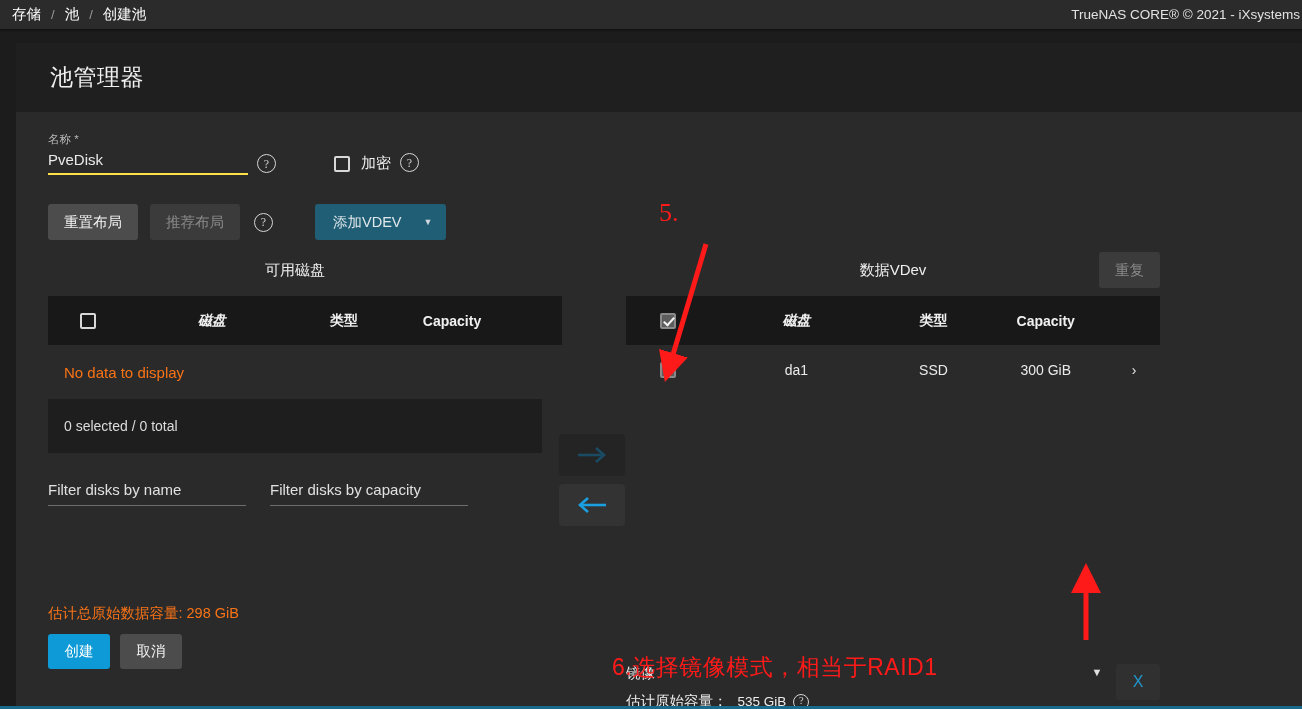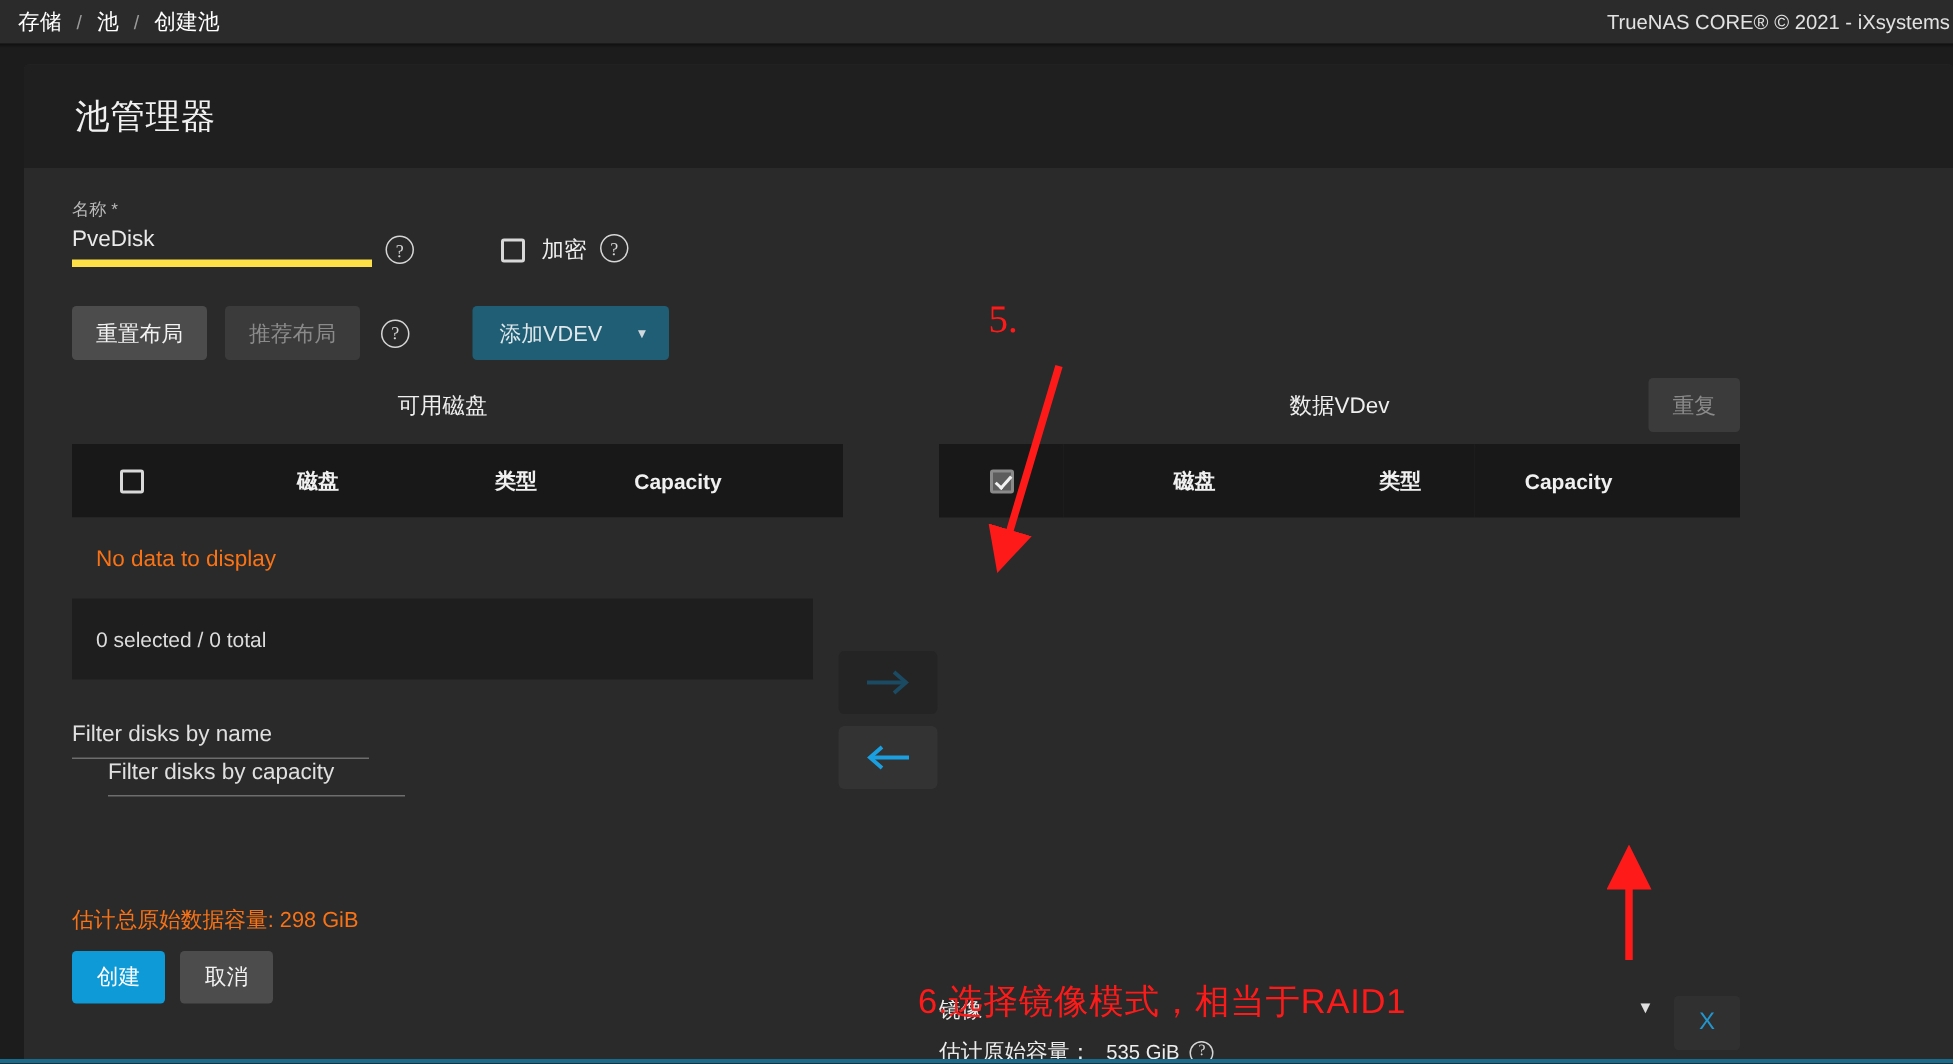--- a/index.html
+++ b/index.html
@@ -48,7 +48,7 @@
   .field-label { font-size: 11.5px; color: #b9b9b9; margin-bottom: 4px; }
   .field-input {
     width: 200px; background: transparent; border: none;
-    border-bottom: 5px solid #fde047; color: #eaeaea;
+    border-bottom: 2px solid #fde047; color: #eaeaea;
     font-size: 15px; font-family: inherit; padding: 0 0 5px 0; outline: none;
   }
   .help-icon {

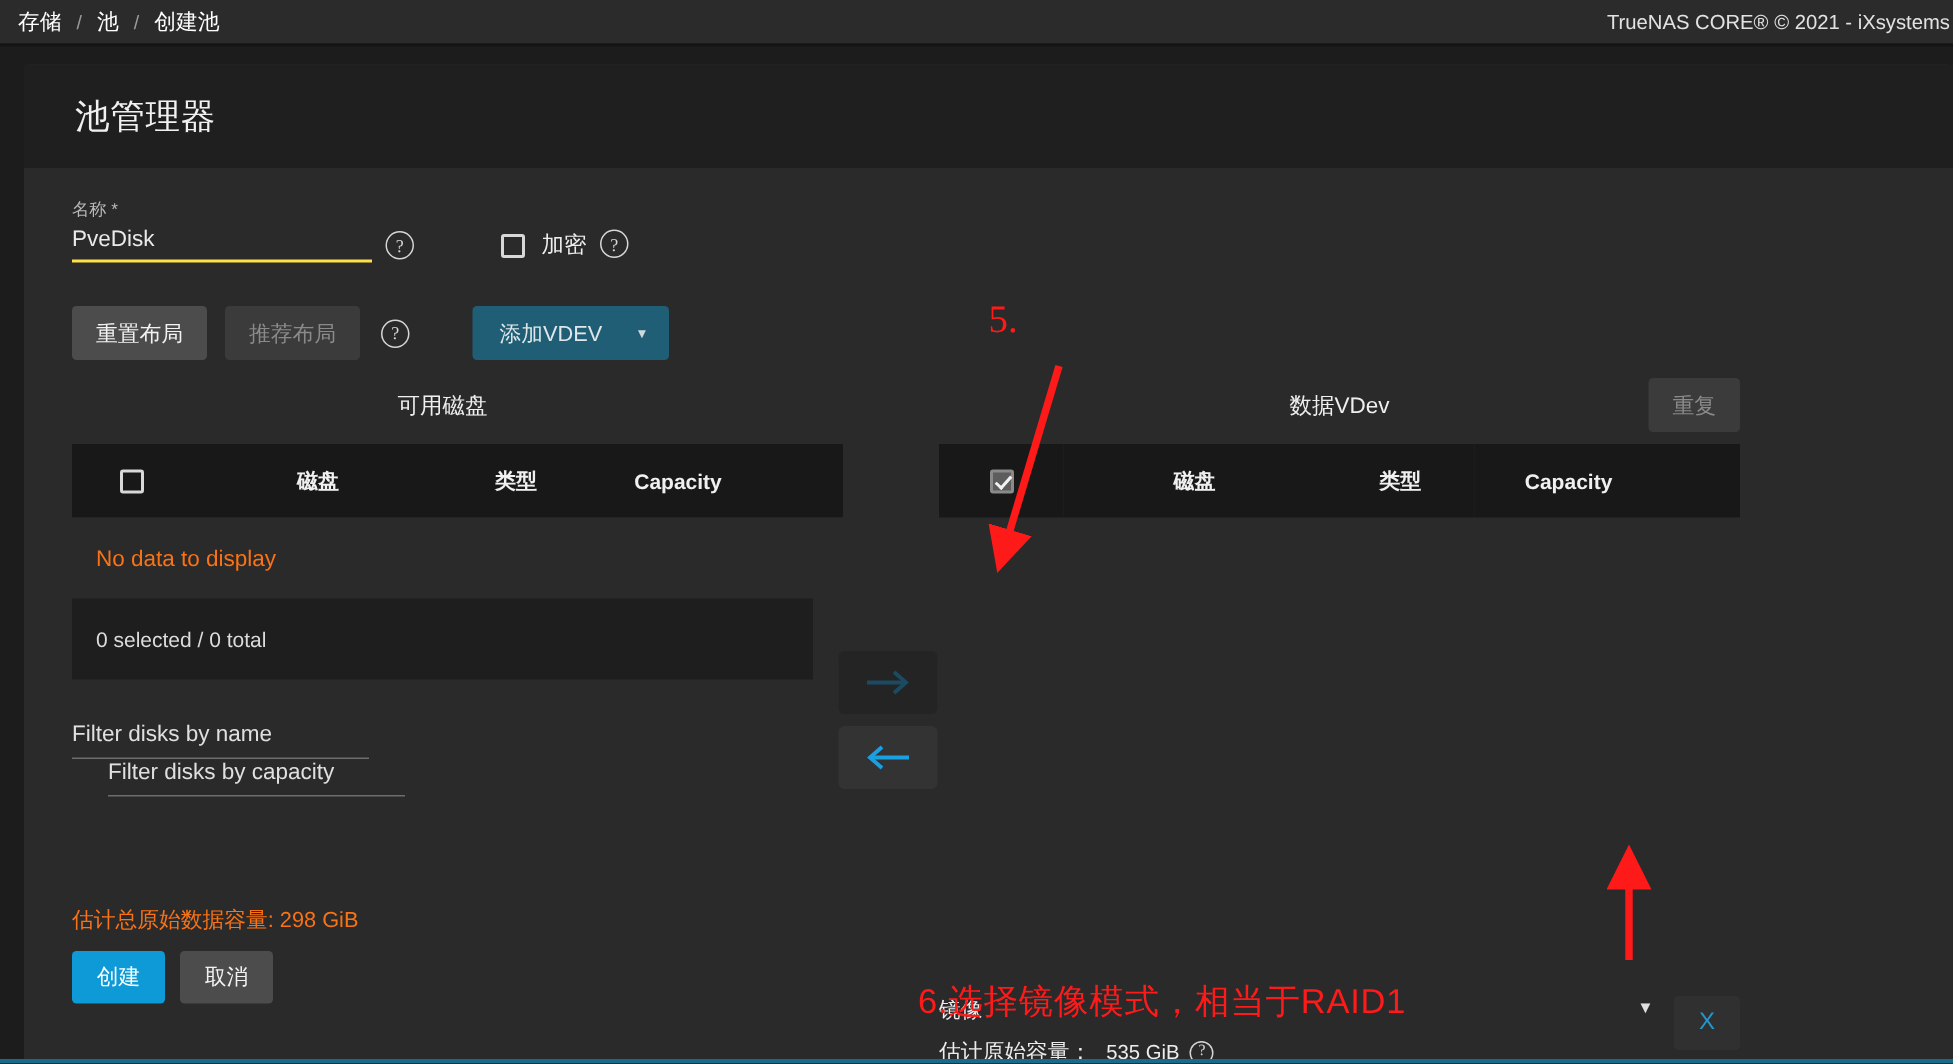--- a/index.html
+++ b/index.html
@@ -119,7 +119,7 @@
     vertical-align: middle; border-bottom: 1px solid #3a3a3a;
   }
   .col-cb   { width: 80px; }
-  .col-disk { width: 168px; }
+  .col-disk { width: 168px; font-style: italic; }
   .col-type { width: 96px; }
   .col-cap  { width: 120px; }
   .col-chev { width: 50px; }

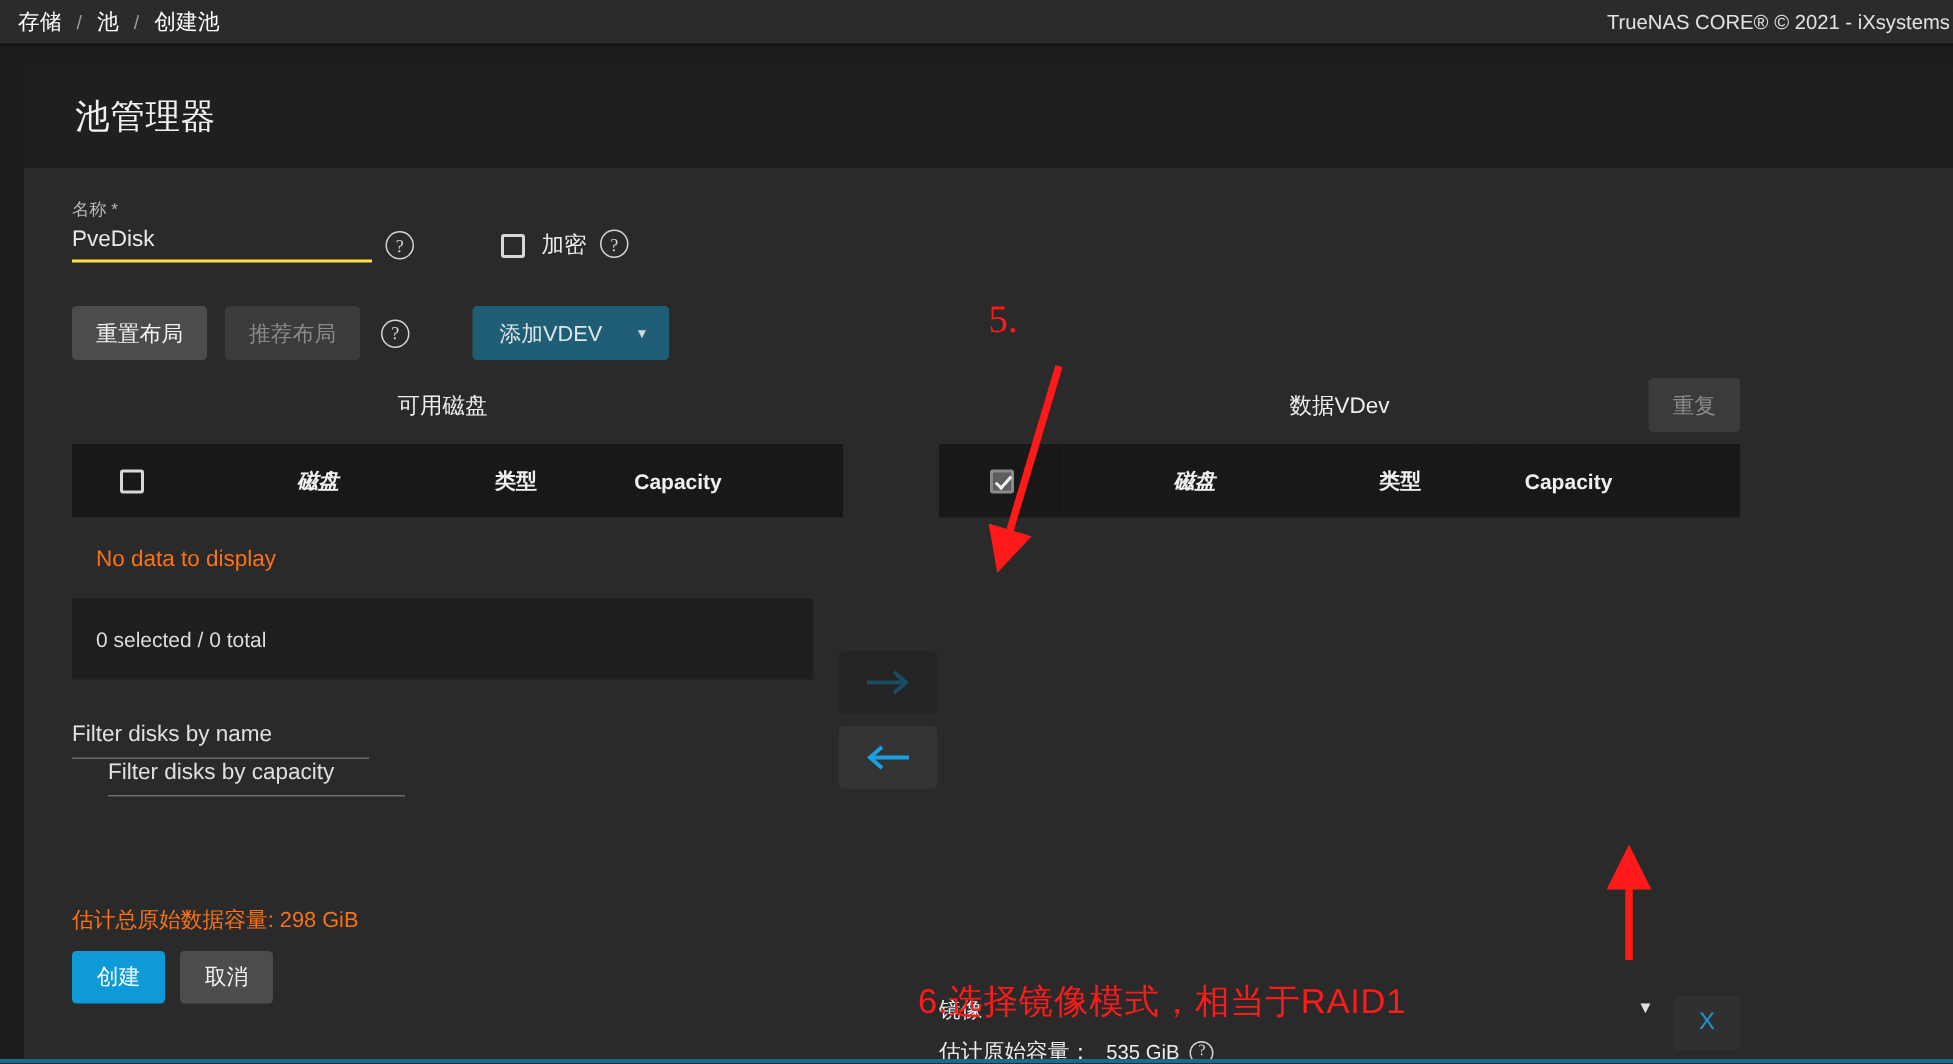--- a/index.html
+++ b/index.html
@@ -312,6 +312,17 @@
             </tr>
           </thead>
           <tbody>
+            <tr>
+              <td>
+                <div class="cb-cell">
+                    <div class="cbox checked"></div>
+                  </div>
+              </td>
+              <td>da1</td>
+              <td>SSD</td>
+              <td>300 GiB</td>
+              <td class="chev">›</td>
+            </tr>
           </tbody>
         </table>
 

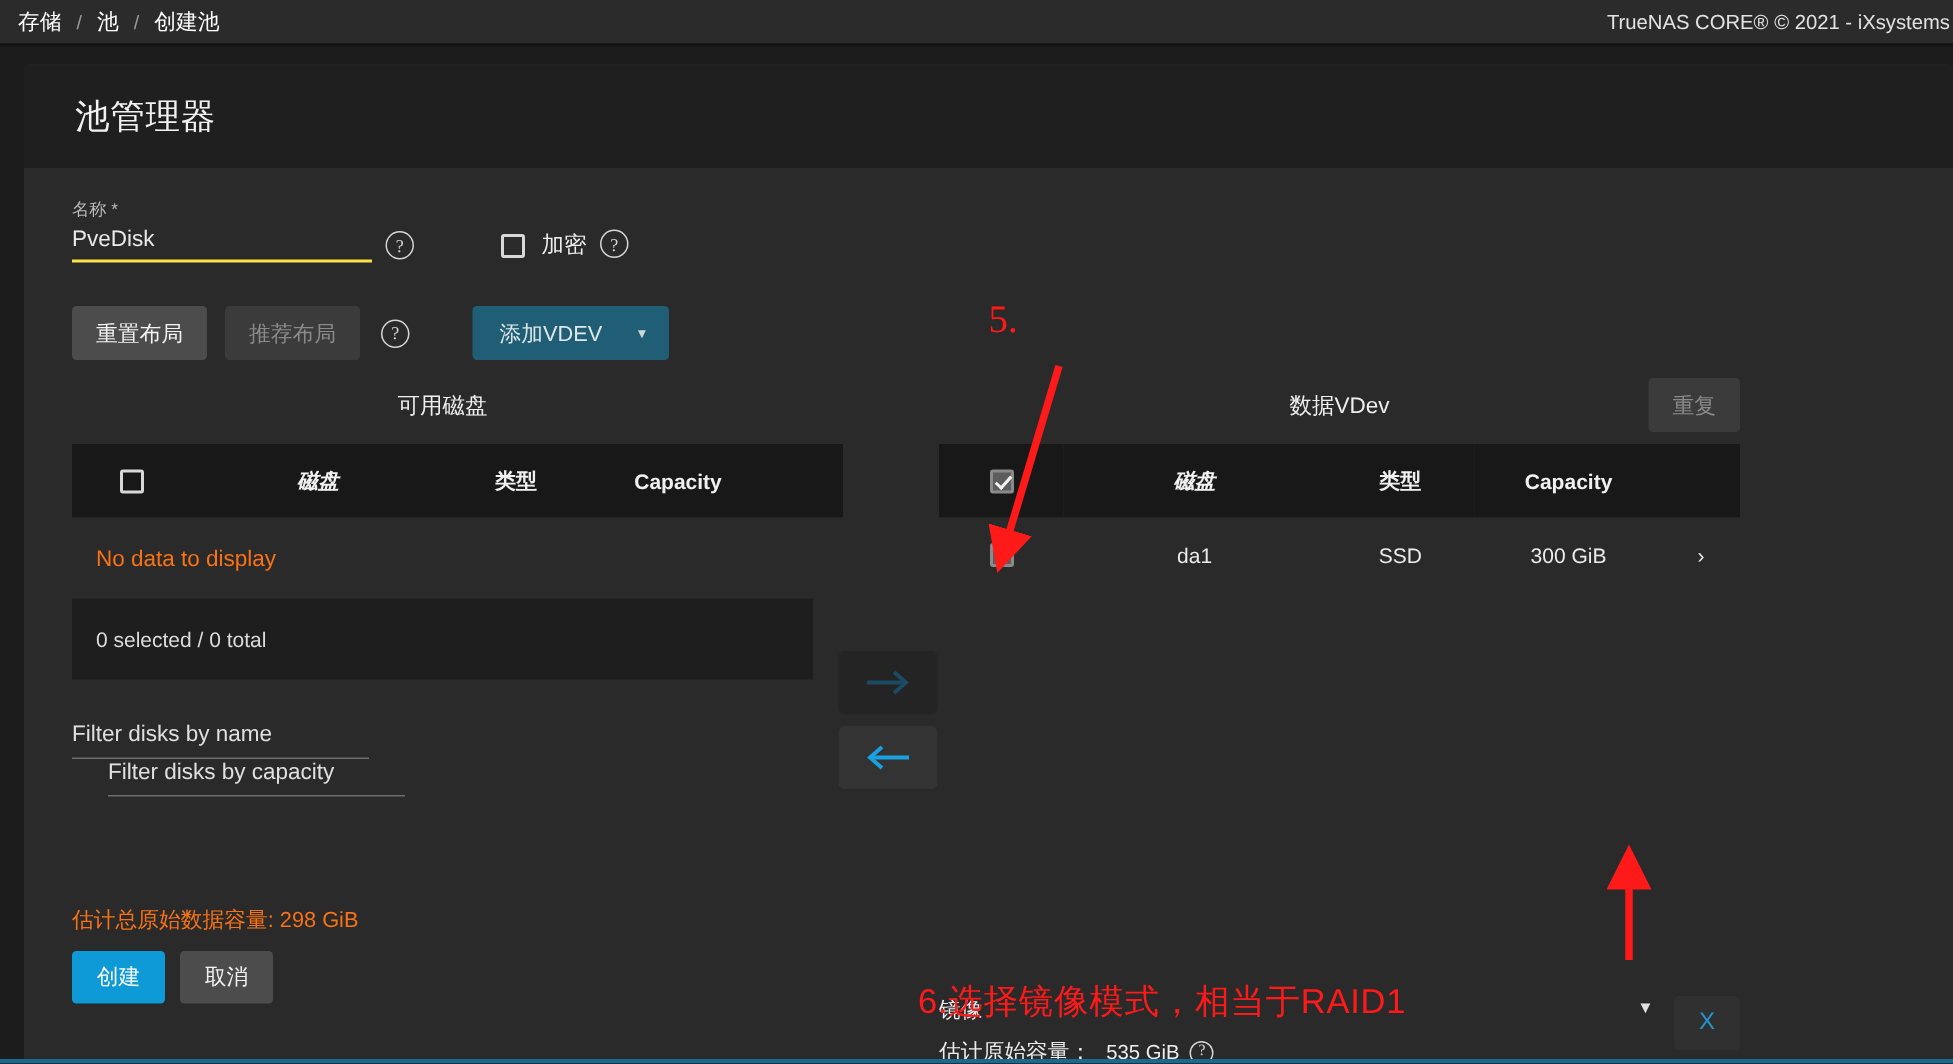--- a/index.html
+++ b/index.html
@@ -136,7 +136,7 @@
   .cb-cell { display: flex; align-items: center; justify-content: center; }
 
   
-  .filters { display: flex; margin-top: 28px; flex-direction: column; }
+  .filters { display: flex; margin-top: 28px; }
   .filter-input {
     width: 198px; background: transparent; border: none; border-bottom: 1px solid #6d6d6d;
     color: #e6e6e6; font-size: 15px; font-family: inherit; padding: 0 0 7px 0; outline: none;

